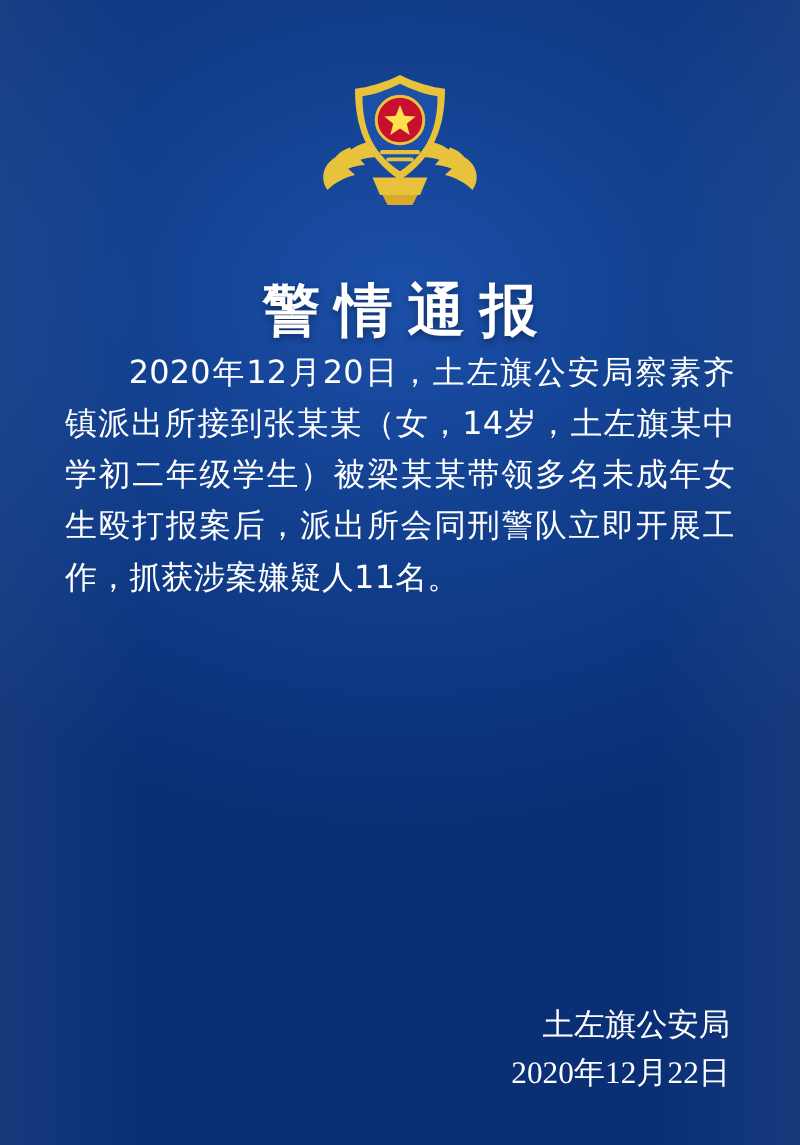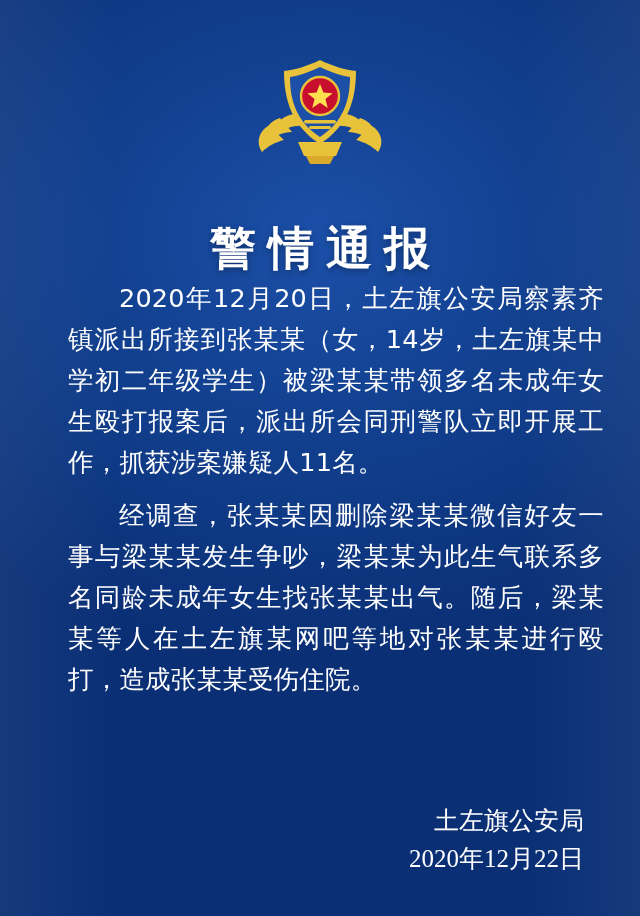--- a/index.html
+++ b/index.html
@@ -76,7 +76,6 @@
     line-height: 41px;
     font-family: "DejaVu Sans", "Liberation Sans", sans-serif;
     letter-spacing: 0.2px;
-    margin-left: 16px;
   }
   .body-text p {
     margin: 0 0 12px 0;

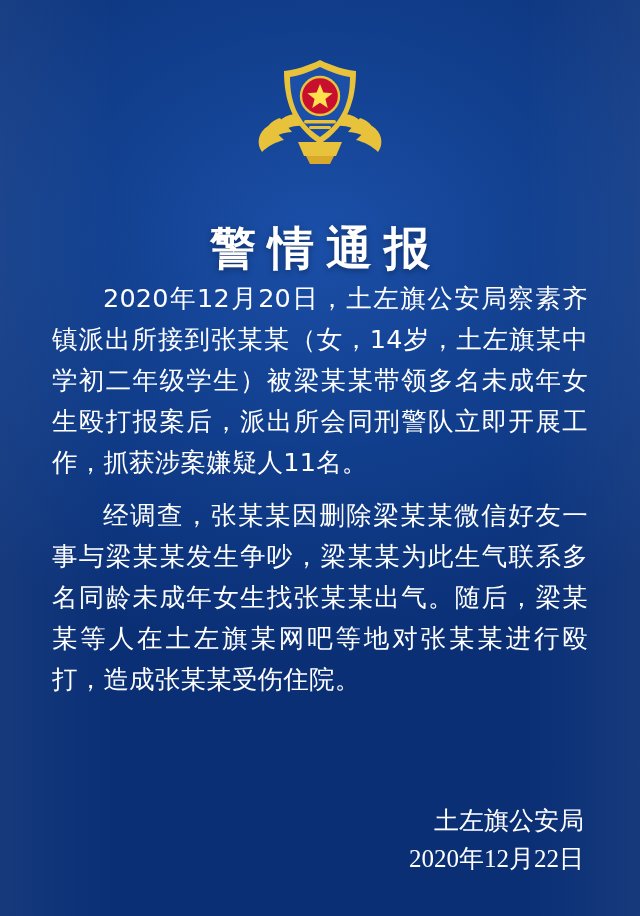--- a/index.html
+++ b/index.html
@@ -139,7 +139,6 @@
 
   <div class="body-text">
     <p>2020年12月20日，土左旗公安局察素齐镇派出所接到张某某（女，14岁，土左旗某中学初二年级学生）被梁某某带领多名未成年女生殴打报案后，派出所会同刑警队立即开展工作，抓获涉案嫌疑人11名。</p>
-    <p>经调查，张某某因删除梁某某微信好友一事与梁某某发生争吵，梁某某为此生气联系多名同龄未成年女生找张某某出气。随后，梁某某等人在土左旗某网吧等地对张某某进行殴打，造成张某某受伤住院。</p>
   </div>
 
   <div class="sign">

